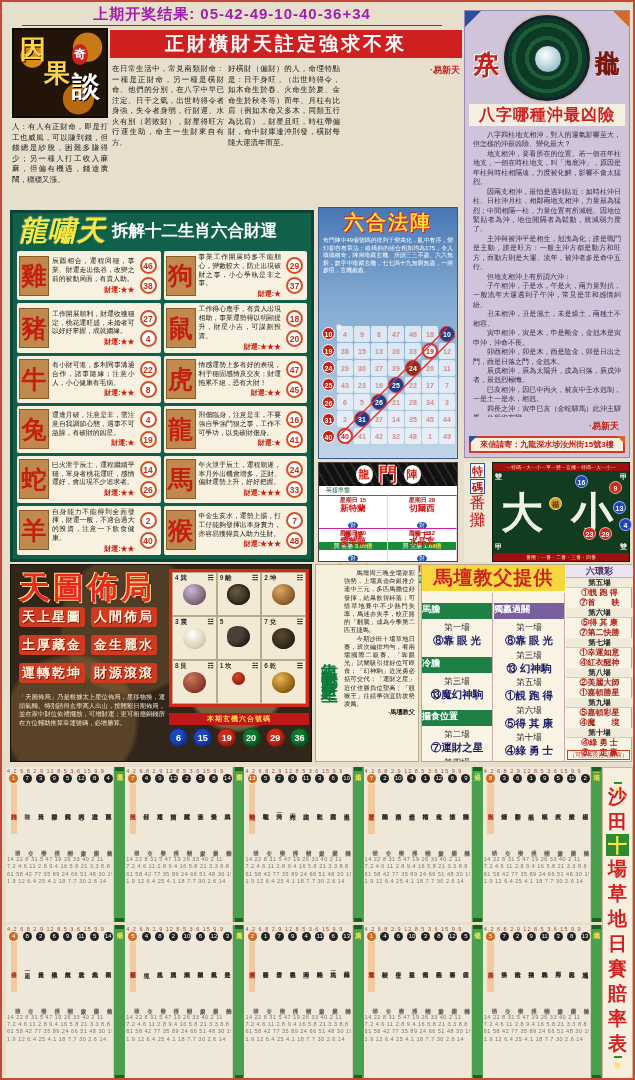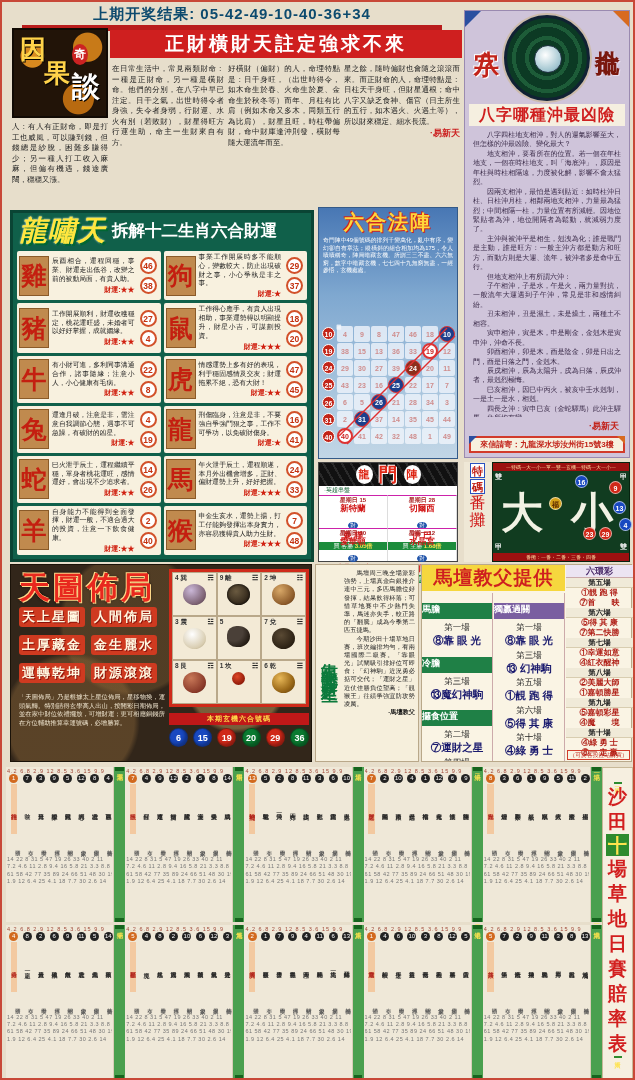--- a/index.html
+++ b/index.html
@@ -8,8 +8,8 @@
         font-family:"Liberation Sans",sans-serif;margin:0 auto;border:2px solid #c84838;}
   .abs{position:absolute;}
   
-  #prev-result{top:3px;left:20px;width:420px;text-align:center;color:#0c4a6e;font-weight:bold;
-    font-size:15px;letter-spacing:1px;border-bottom:6px solid #b91c1c;padding-bottom:1px;}
+  #prev-result{top:3px;left:20px;width:420px;text-align:center;color:#a21caf;font-weight:bold;
+    font-size:15px;letter-spacing:1px;border-bottom:1px solid #b91c1c;padding-bottom:1px;}
   
   #yg-logo{left:10px;top:26px;width:96px;height:90px;background:
     radial-gradient(circle at 20% 30%,#d98a1f 0 12%,transparent 13%),

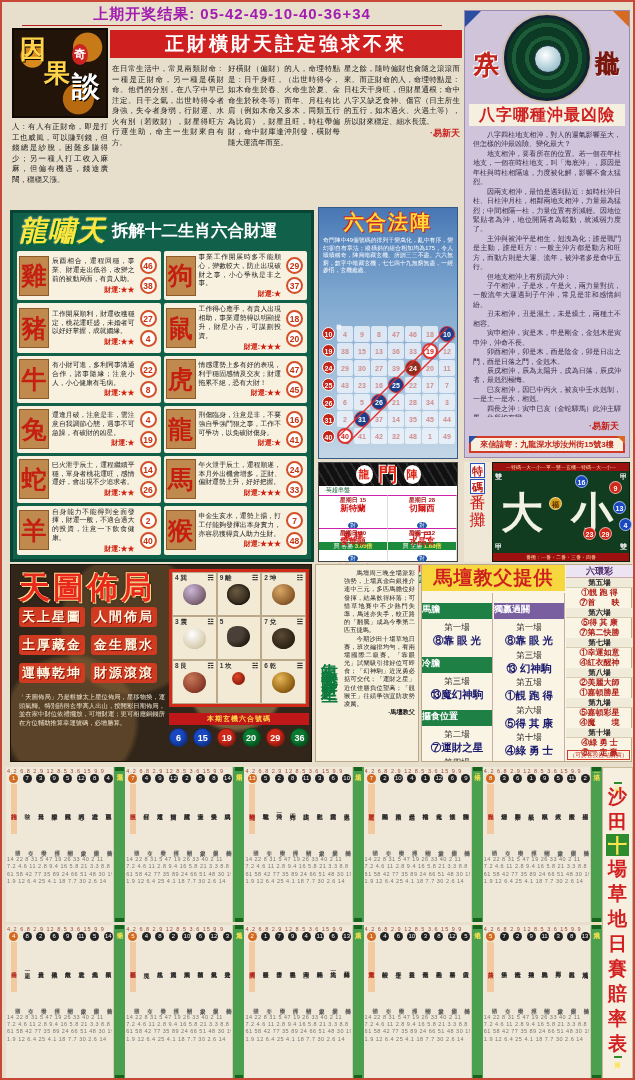--- a/index.html
+++ b/index.html
@@ -222,7 +222,6 @@
   <div class="abs artcol" style="left:110px;top:62px;width:112px;height:144px;">在日常生活中，常見兩類財命：一種是正財命，另一種是橫財命。他們的分別，在八字中早已注定。日干之氣，出世時得令者身強，失令者身弱，行財運、水火有別（若敗財），財星得旺方行運生助，命主一生財來自有方。</div>
   <div class="abs artcol" style="left:226px;top:62px;width:112px;height:144px;">好橫財（偏財）的人，命理特點是：日干身旺，（出世時得令，如木命生於春、火命生於夏、金命生於秋冬等）而年、月柱有比肩（例如木命又多木，同類五行為比肩），財星且旺，時柱帶偏財，命中財庫逢沖則發，橫財每隨大運流年而至。</div>
   <div class="abs artcol" style="left:342px;top:62px;width:116px;height:144px;">
-    <span>星之餘，隨時偏財也會隨之滾滾而來。而正財命的人，命理特點是：日柱天干身旺，但財星通根；命中八字又缺乏食神、傷官（日主所生的五行，如木遇火、火遇土等），所以財來穩定、細水長流。</span>
     <div id="yg-sign">·易新天</div>
   </div>
 

